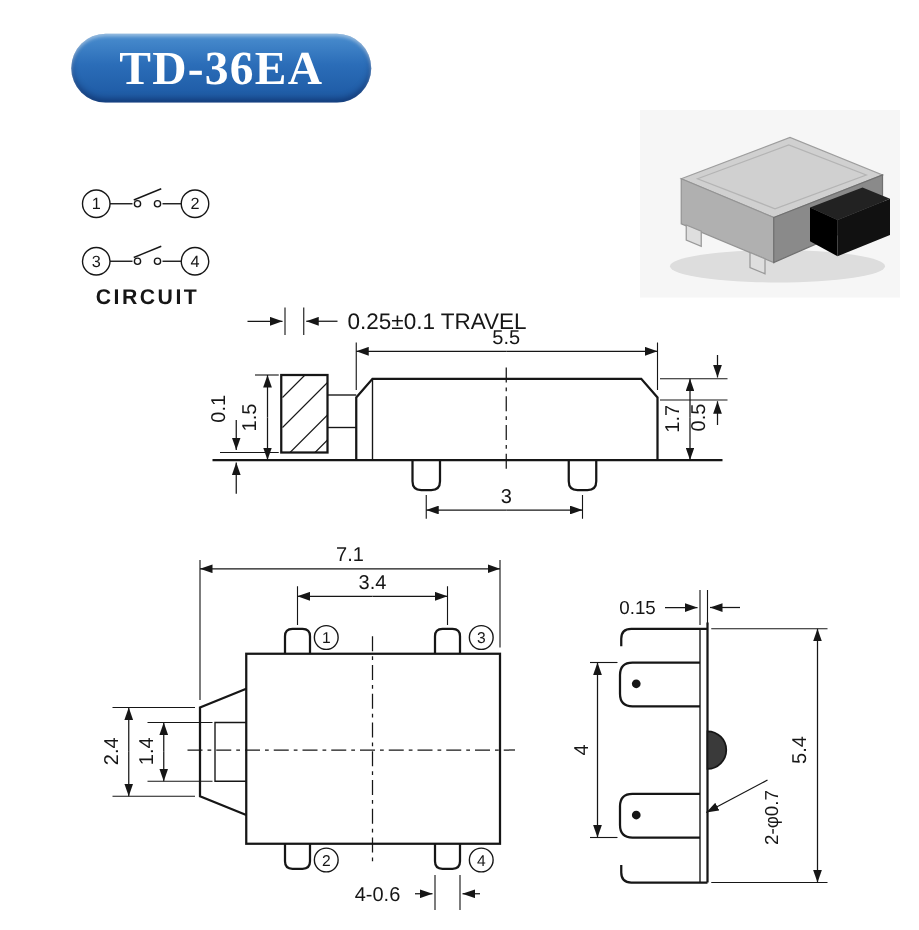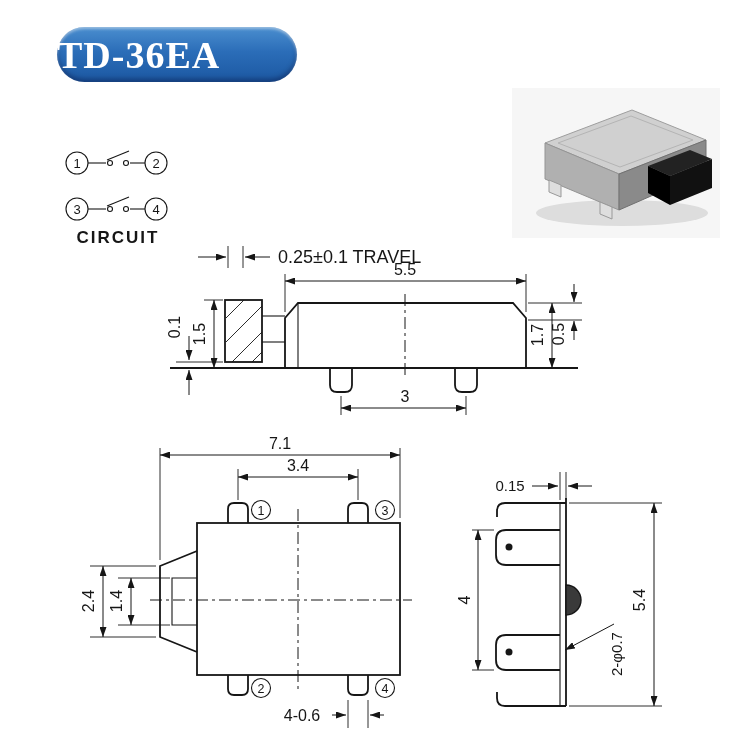--- a/index.html
+++ b/index.html
@@ -12,7 +12,7 @@
     border-radius:28px;
     background:linear-gradient(180deg,#4a8ecf 0%,#2b6db8 45%,#1c58a2 100%);
     box-shadow:inset 0 2px 3px rgba(255,255,255,.45), inset 0 -3px 5px rgba(0,0,40,.35);
-    display:flex;align-items:center;justify-content:flex-start;
+    display:flex;align-items:center;justify-content:center;
   }
   .badge span{
     color:#ffffff;font-family:"Liberation Serif", serif;font-weight:bold;

